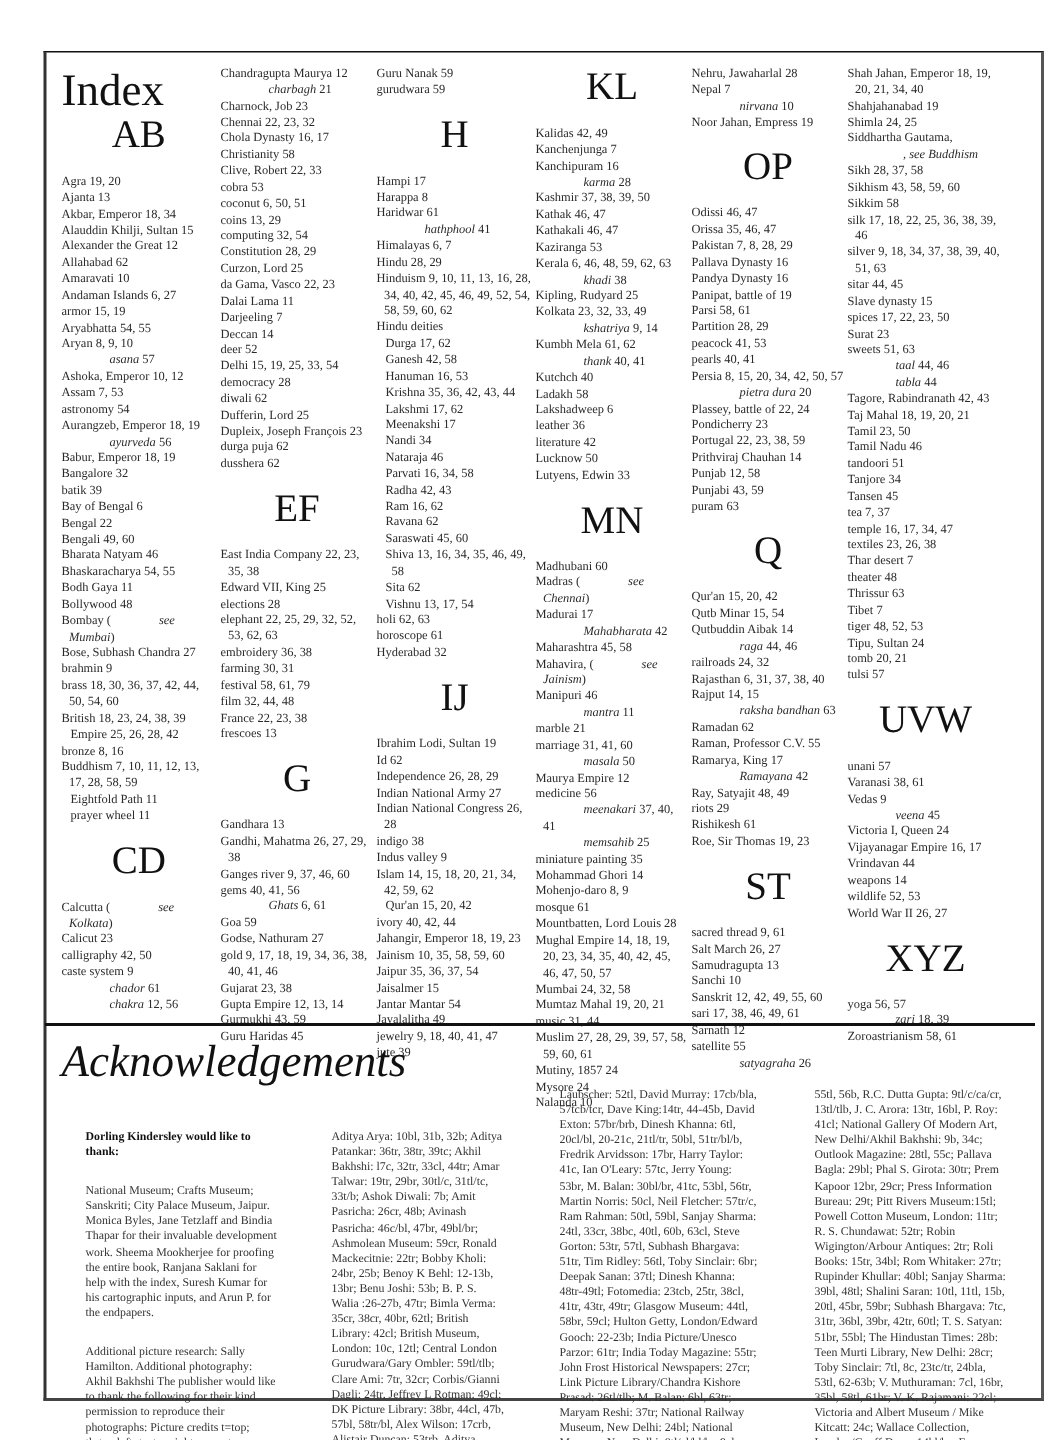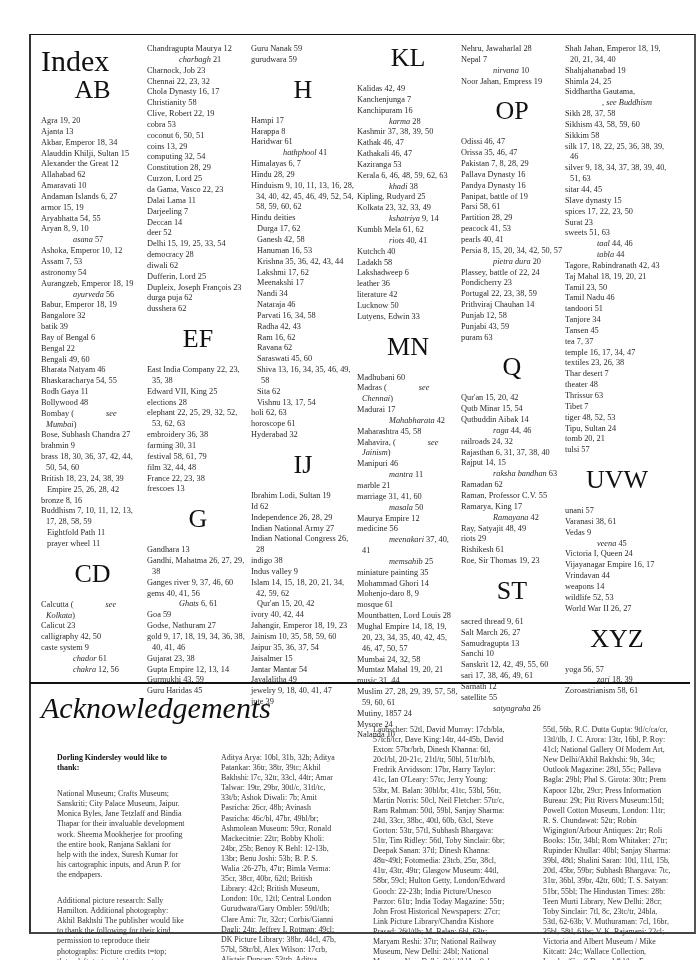--- a/index.html
+++ b/index.html
@@ -83,7 +83,7 @@
       <p>Chennai 22, 23, 32</p>
       <p>Chola Dynasty 16, 17</p>
       <p>Christianity 58</p>
-      <p>Clive, Robert 22, 19</p>
+      <p>Clive, Robert 22, 33</p>
       <p>cobra 53</p>
       <p>coconut 6, 50, 51</p>
       <p>coins 13, 29</p>

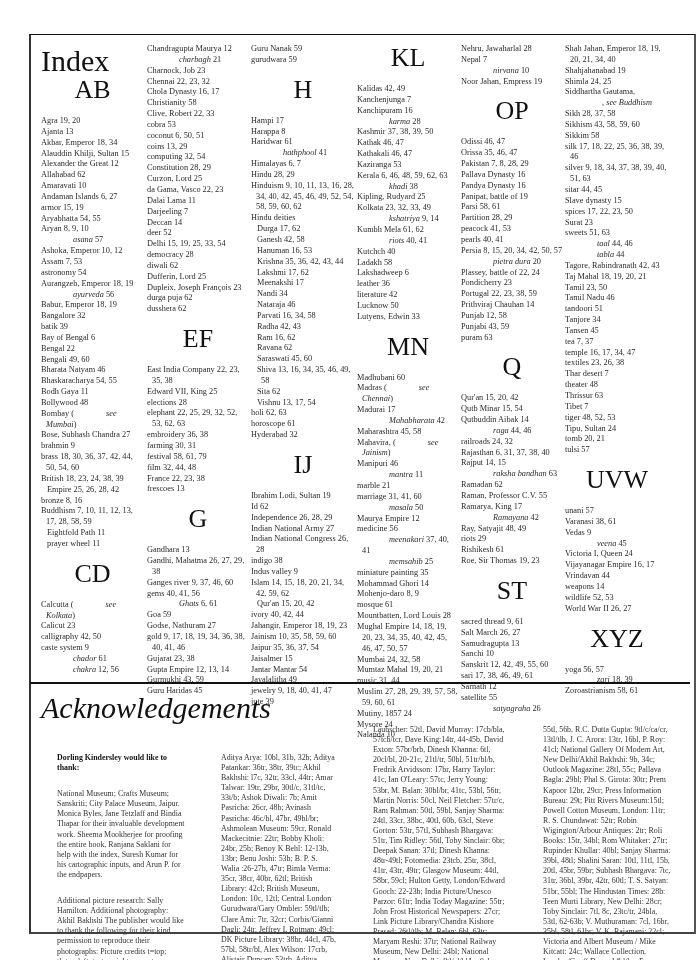--- a/index.html
+++ b/index.html
@@ -194,7 +194,7 @@
       <p>Kolkata 23, 32, 33, 49</p>
       <p><span class="i">kshatriya</span> 9, 14</p>
       <p>Kumbh Mela 61, 62</p>
-      <p><span class="i">riots</span> 40, 41</p>
+      <p><span class="i">thank</span> 40, 41</p>
       <p>Kutchch 40</p>
       <p>Ladakh 58</p>
       <p>Lakshadweep 6</p>

